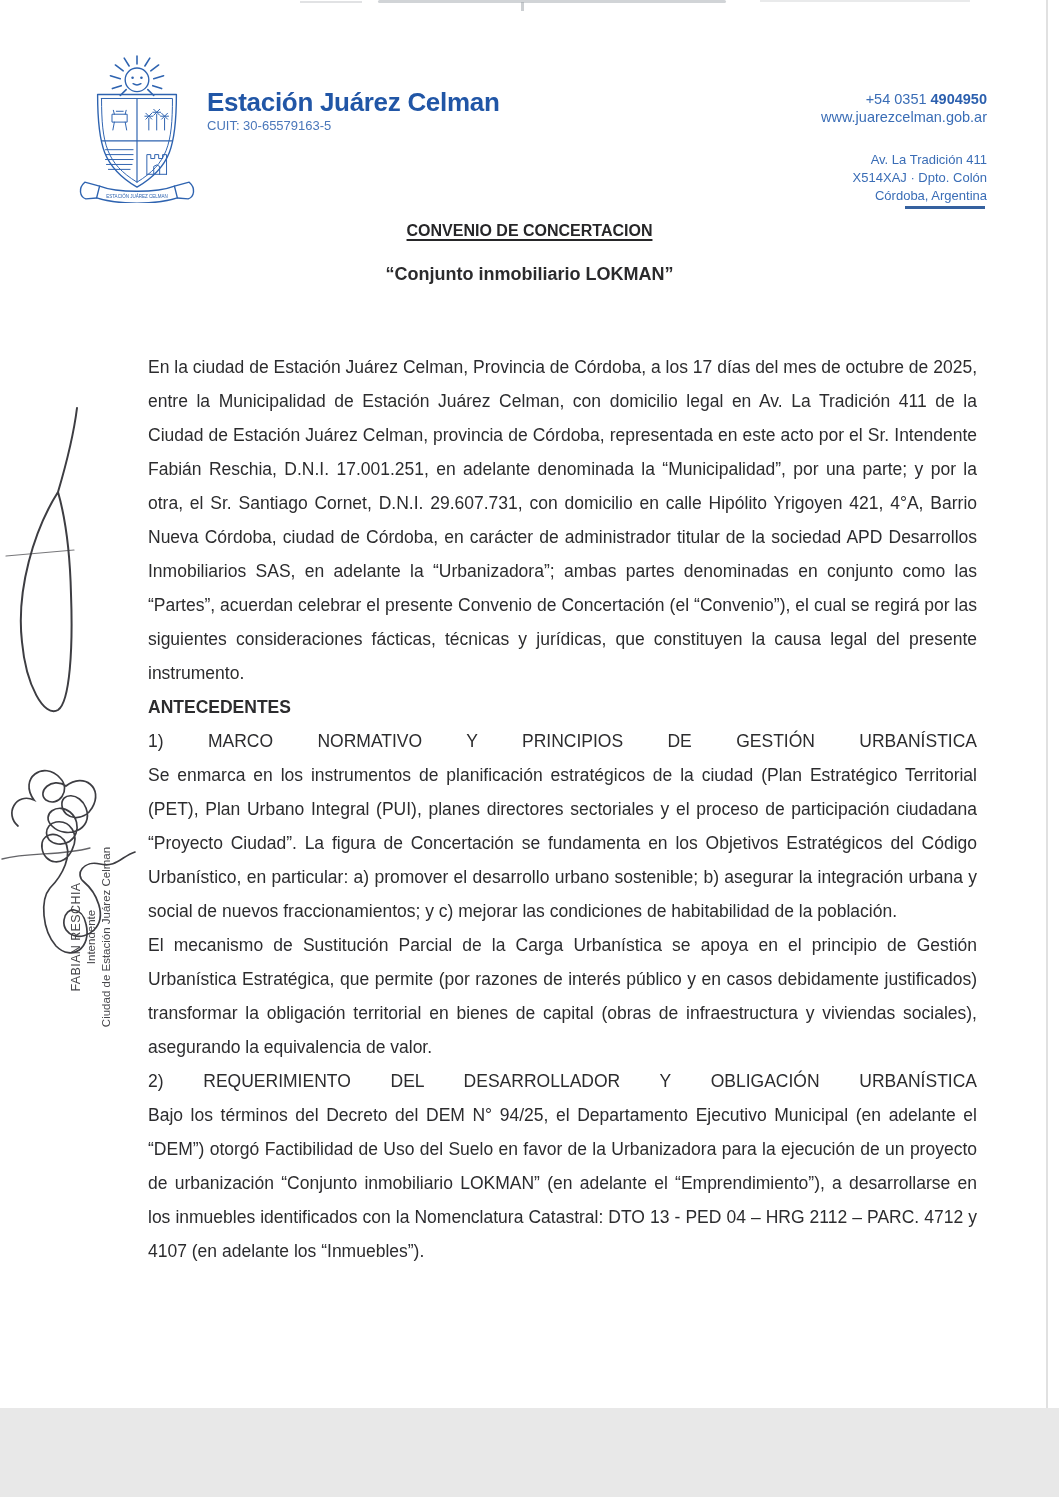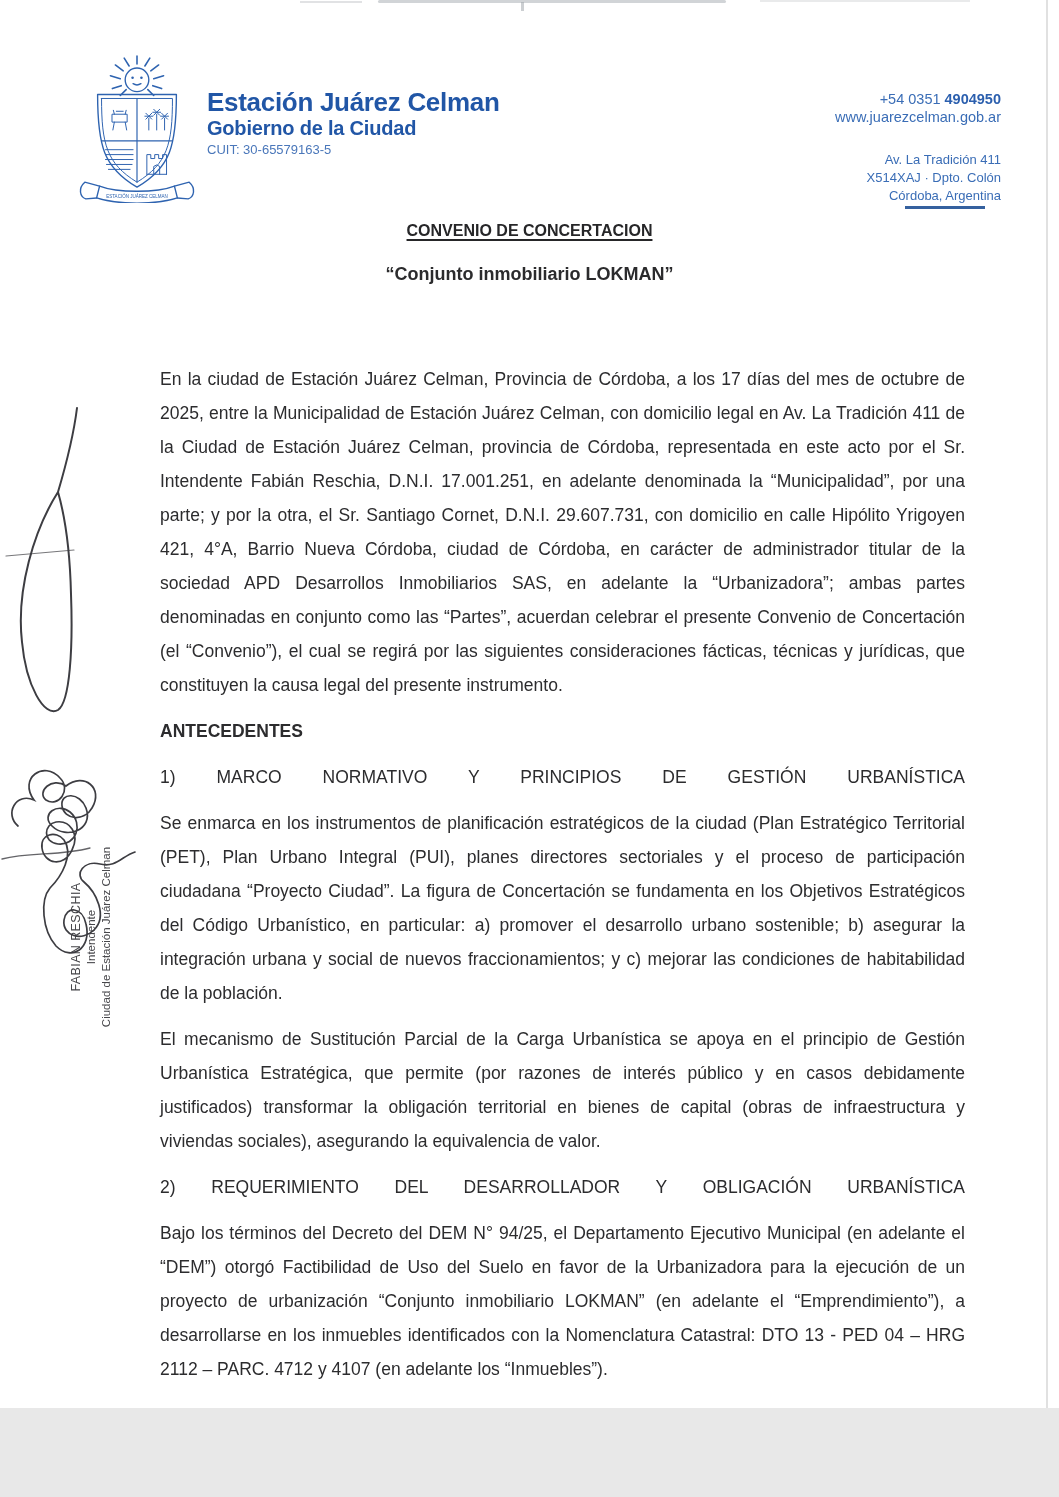--- a/index.html
+++ b/index.html
@@ -25,7 +25,7 @@
   .brand-name{font-size:26px;font-weight:bold;color:#2156a6;line-height:28px;letter-spacing:-.3px;}
   .brand-sub{font-size:20px;font-weight:bold;color:#2156a6;line-height:24px;letter-spacing:-.2px;}
   .brand-cuit{font-size:13px;color:#4a77ba;margin-top:2px;}
-  .contact{position:absolute;right:58px;top:90px;width:300px;text-align:right;color:#3a6db6;}
+  .contact{position:absolute;right:72px;top:90px;width:300px;text-align:right;color:#3a6db6;}
   .contact .phone{font-size:14.5px;line-height:18px;}
   .contact .phone b{font-weight:bold;color:#2b5fae;}
   .contact .web{font-size:14.5px;line-height:18px;}

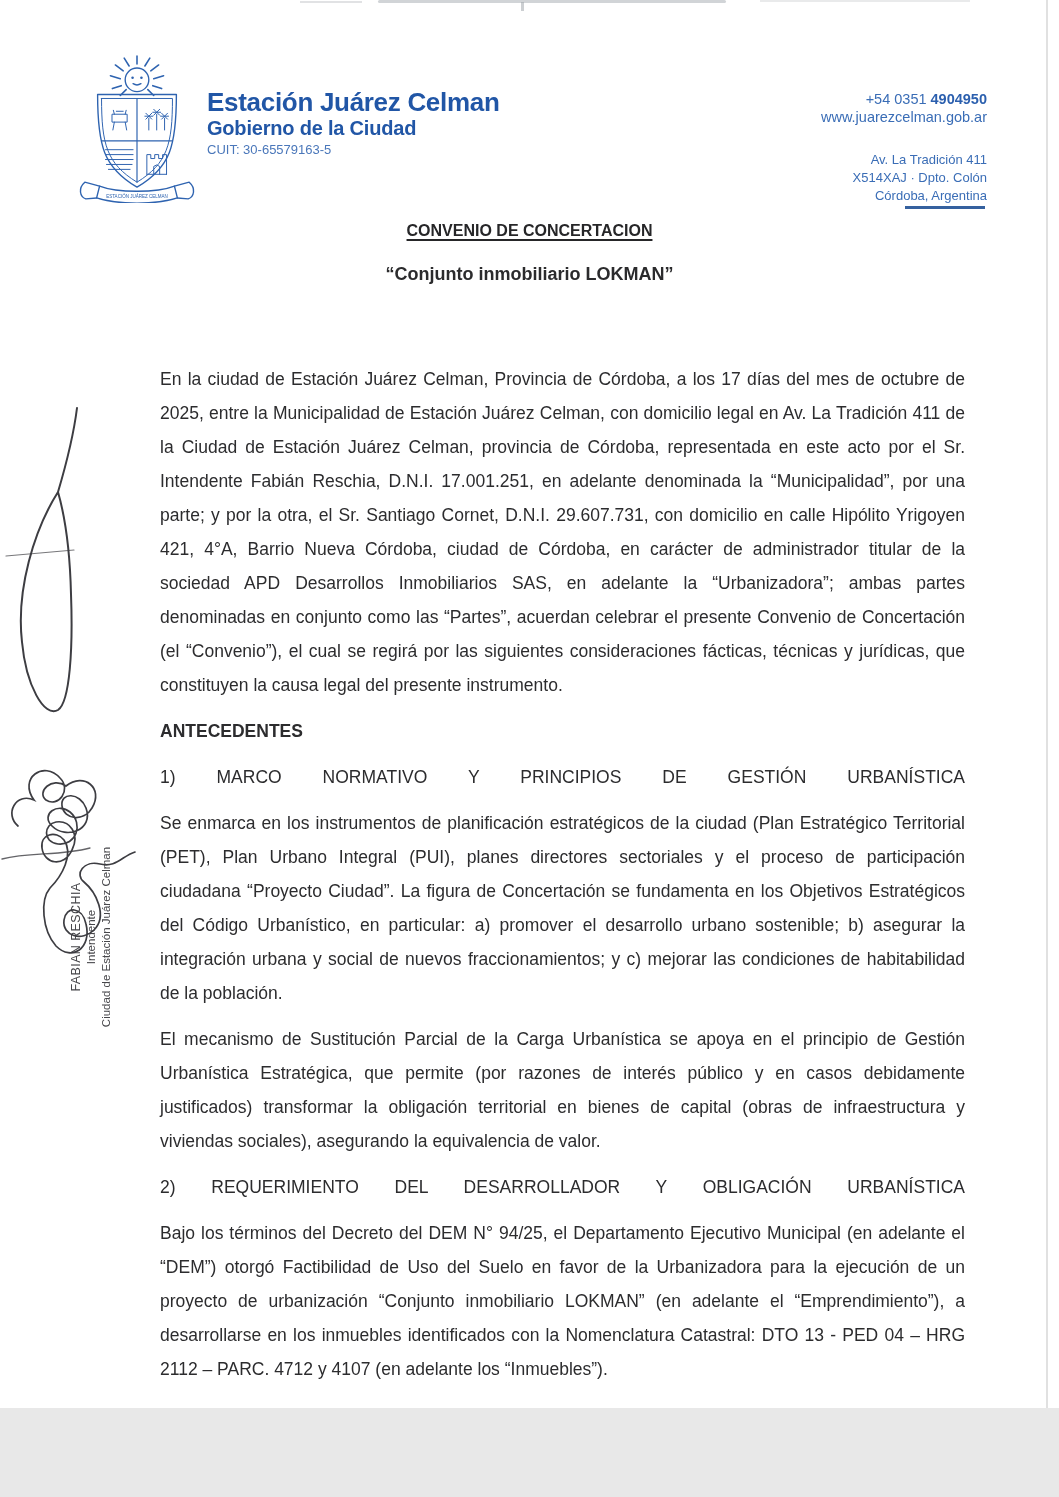--- a/index.html
+++ b/index.html
@@ -138,7 +138,6 @@
 
   <div class="brand">
     <div class="brand-name">Estación Juárez Celman</div>
-    <div class="brand-sub">Gobierno de la Ciudad</div>
     <div class="brand-cuit">CUIT: 30-65579163-5</div>
   </div>
 

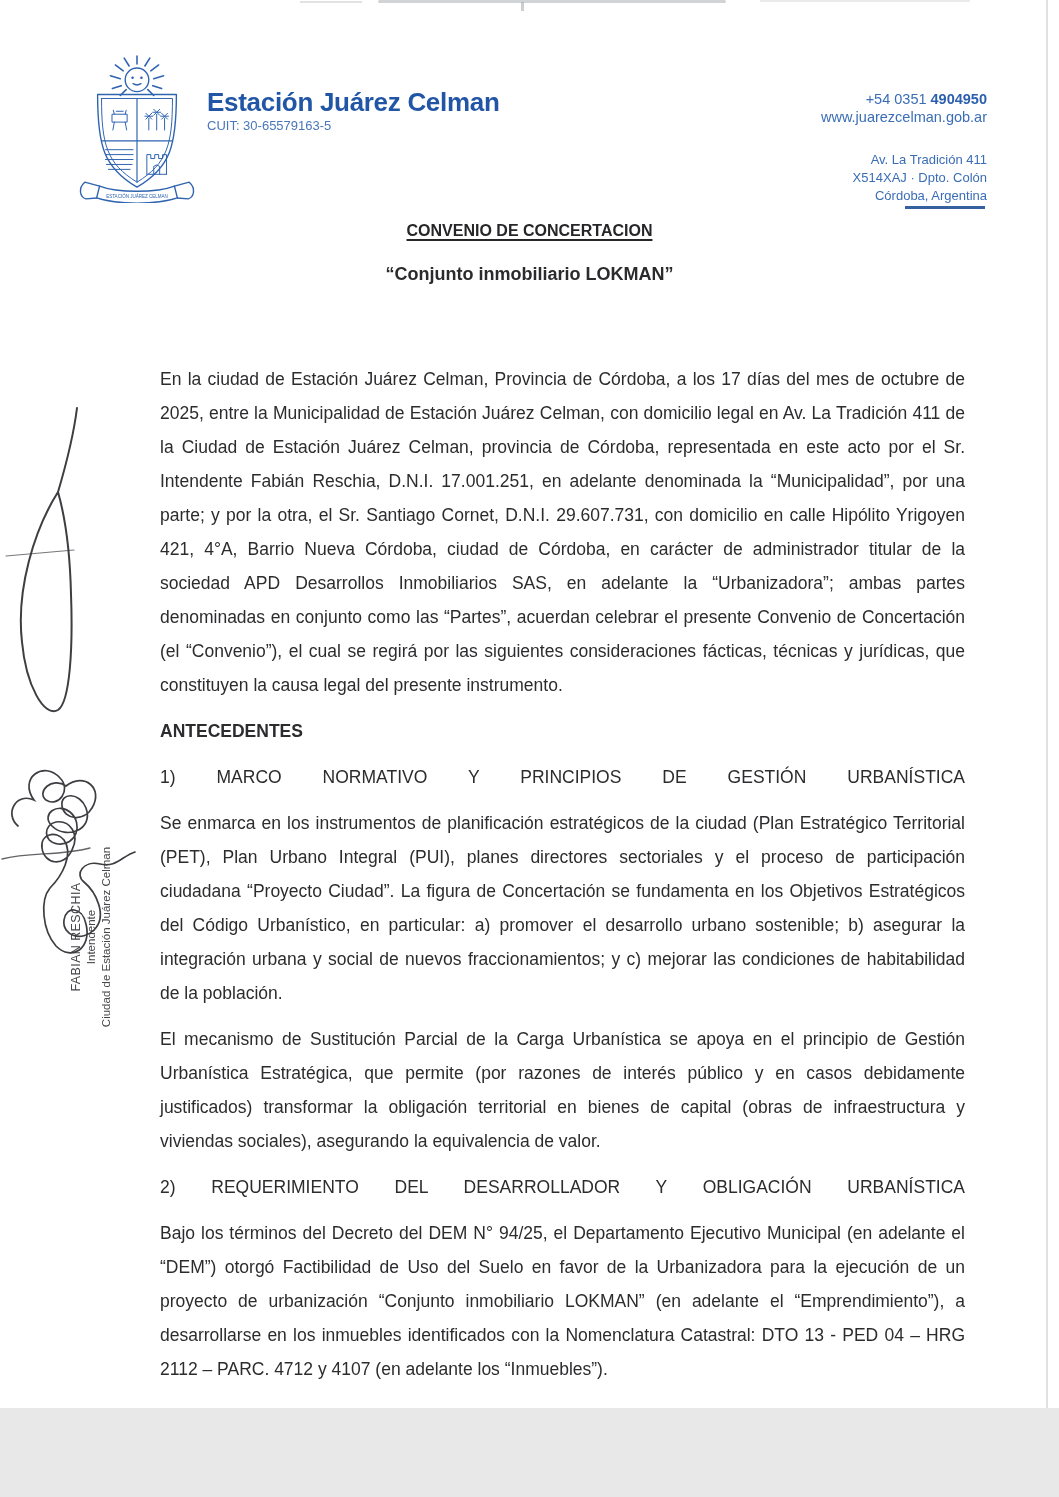--- a/index.html
+++ b/index.html
@@ -40,7 +40,7 @@
   
   .body-col{position:absolute;left:148px;top:350px;width:829px;
     font-size:17.5px;line-height:34px;text-align:justify;color:#2c2c2e;}
-  .body-col p{margin:12px;}
+  .body-col p{margin:0;}
   .h-bold{font-weight:bold;}
   .h-just{text-align:justify;text-align-last:justify;}
   

